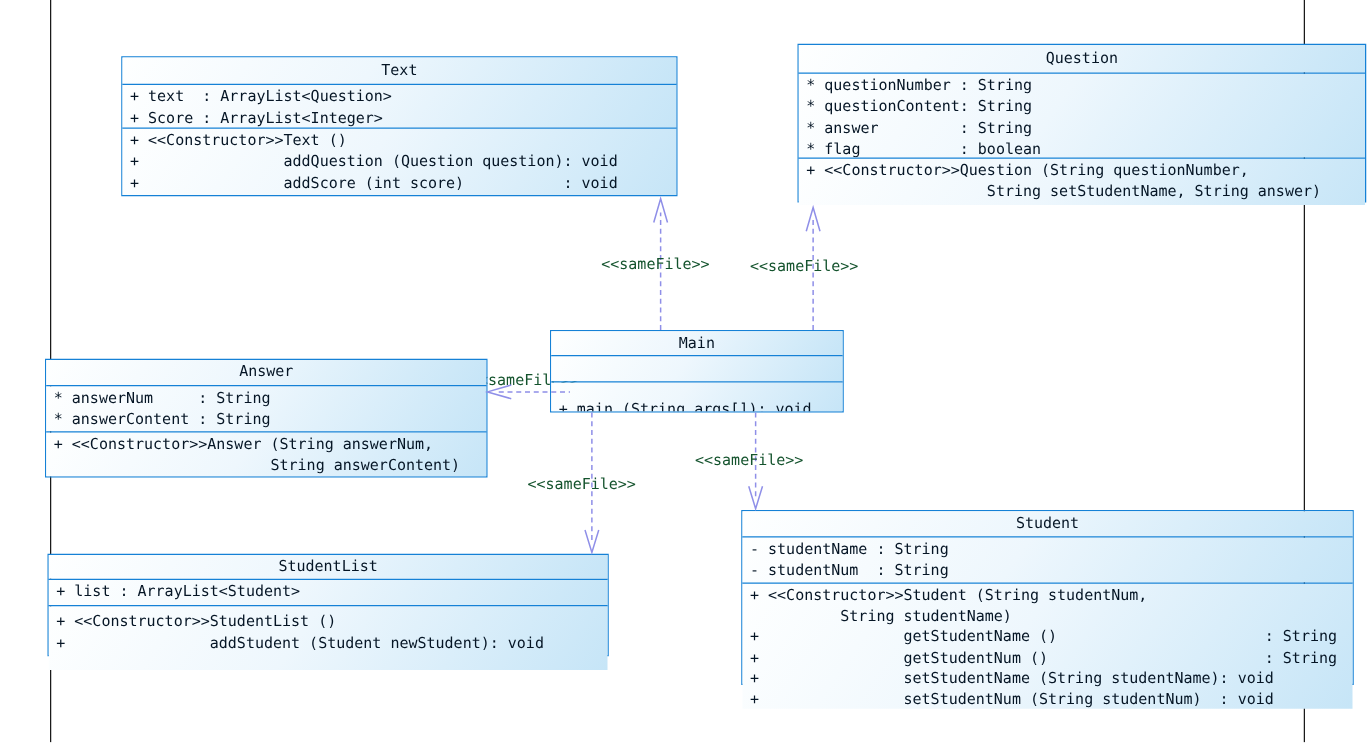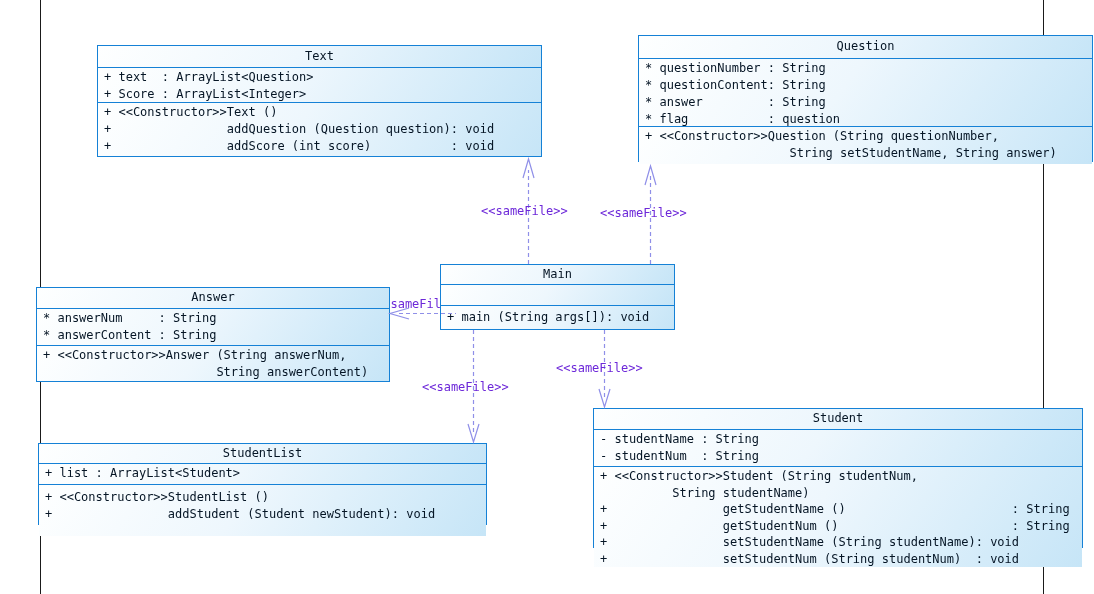--- a/index.html
+++ b/index.html
@@ -48,7 +48,7 @@
       <div class="line">* questionNumber : String</div>
       <div class="line">* questionContent: String</div>
       <div class="line">* answer         : String</div>
-      <div class="line">* flag           : question</div>
+      <div class="line">* flag           : boolean</div>
     </div>
     <div class="sec methods" style="height:38px">
       <div class="line">+ &lt;&lt;Constructor&gt;&gt;Question (String questionNumber,</div>

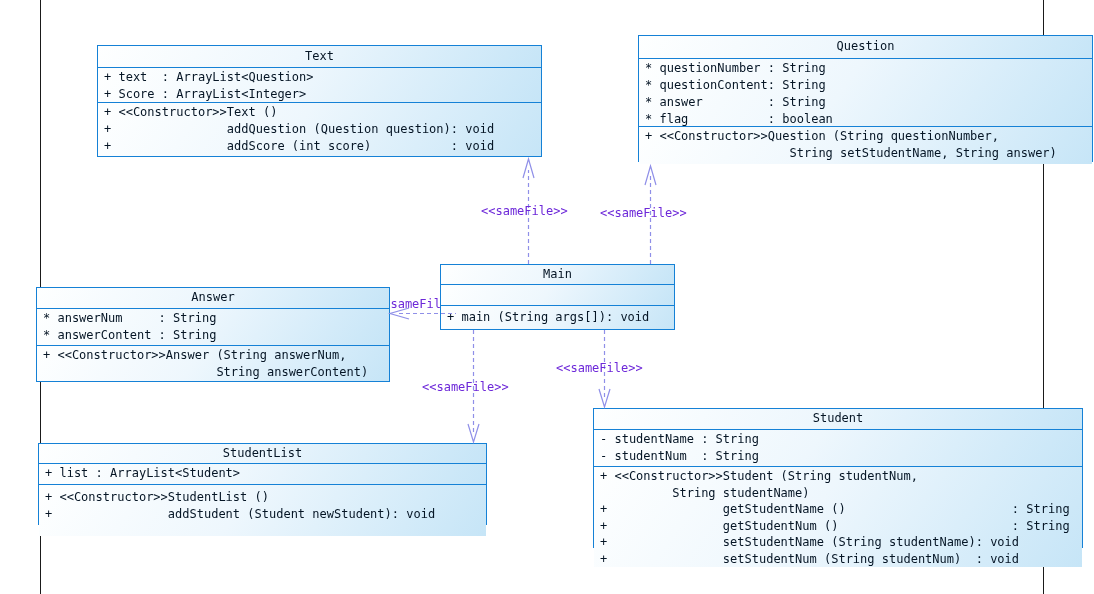--- a/index.html
+++ b/index.html
@@ -15,7 +15,7 @@
   .sec.title{text-align:center;}
   .sec.attrs,.sec.methods{padding:1px 6px;}
   .line{white-space:pre;line-height:17px;height:17px;}
-  .edge-label{position:absolute;white-space:pre;color:#6d28d9;z-index:4;line-height:14px;}
+  .edge-label{position:absolute;white-space:pre;color:#14532d;z-index:4;line-height:14px;}
   .edge-label.under{z-index:1;}
   #wires{position:absolute;left:0;top:0;z-index:3;pointer-events:none;}
 </style>

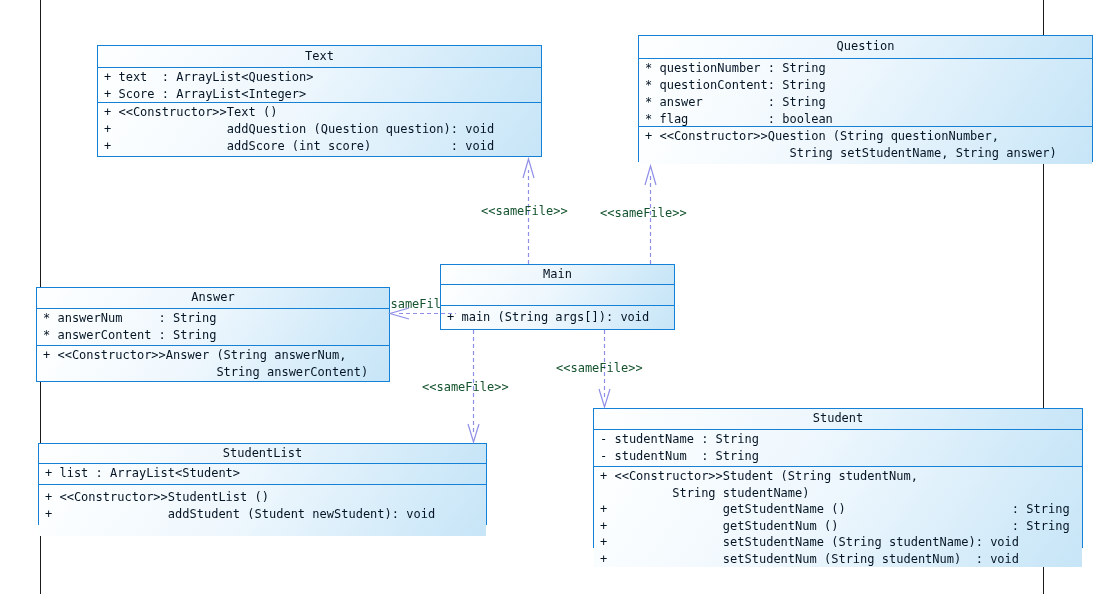--- a/index.html
+++ b/index.html
@@ -59,7 +59,7 @@
   <div class="uml-box" style="left:440px;top:264px;width:235px;height:66px">
     <div class="sec title" style="height:19px;line-height:18px">Main</div>
     <div class="sec attrs" style="height:21px"></div>
-    <div class="sec methods" style="height:24px;padding-top:3px">
+    <div class="sec methods" style="height:24px;padding-top:13px">
       <div class="line">+ main (String args[]): void</div>
     </div>
   </div>

